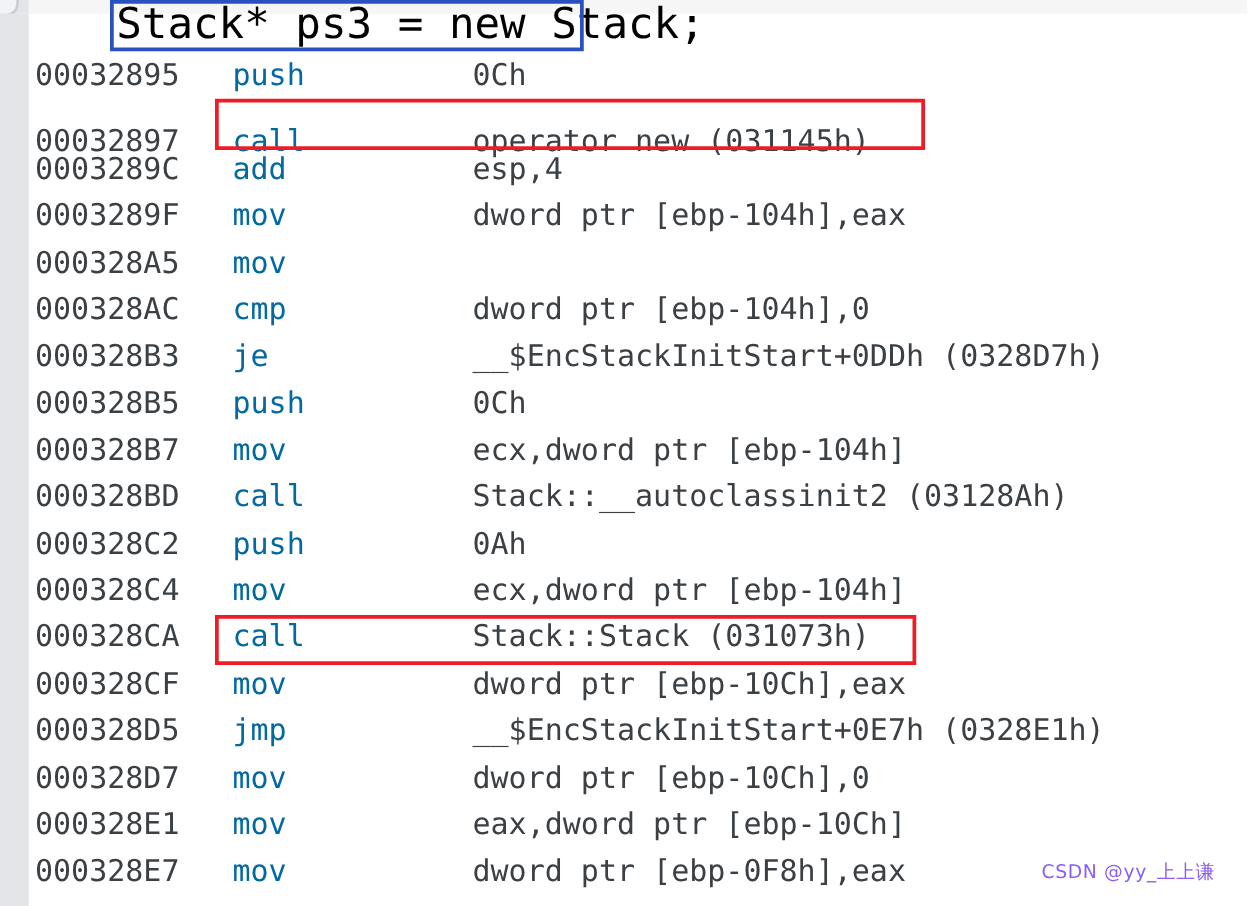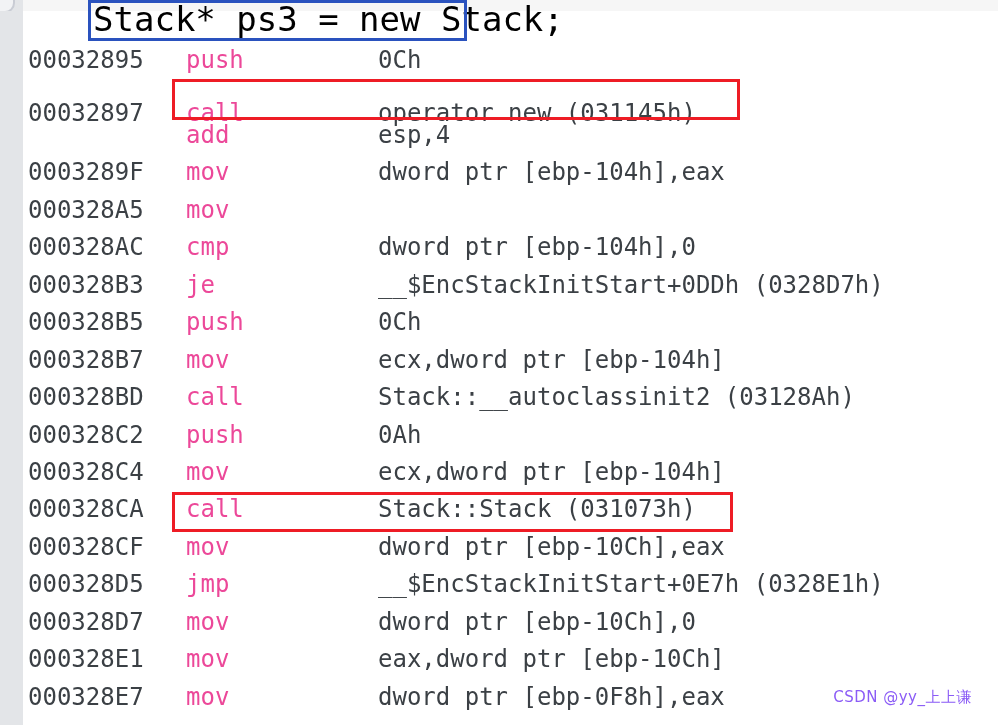--- a/index.html
+++ b/index.html
@@ -109,7 +109,7 @@
     top: 0;
     font-size: 24px;
     line-height: 37px;
-    color: #ec4899;
+    color: #0369a1;
     white-space: pre;
   }
   .asm-ops {

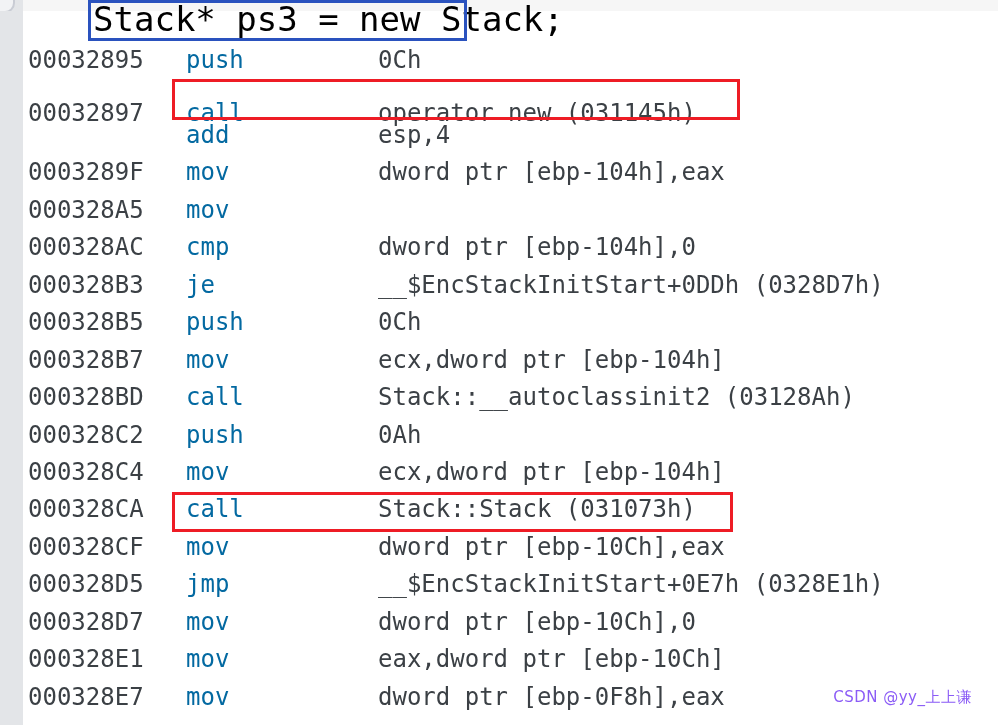--- a/index.html
+++ b/index.html
@@ -179,6 +179,7 @@
           <div class="asm-ops">operator new (031145h)</div>
         </div>
         <div class="asm-row" style="top: 116.9px;">
+          <div class="asm-addr">0003289C</div>
           <div class="asm-mnem">add</div>
           <div class="asm-ops">esp,4</div>
         </div>

